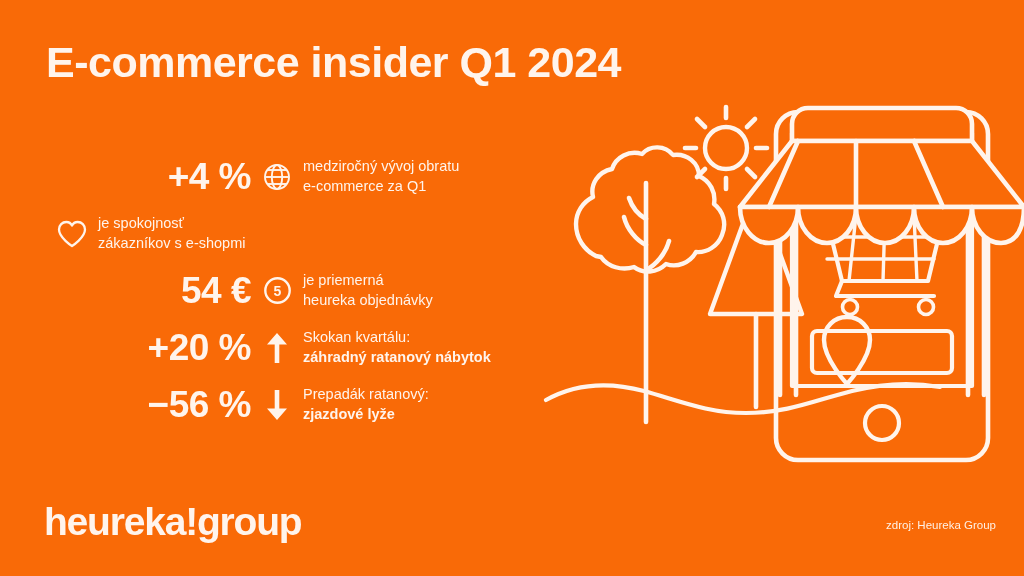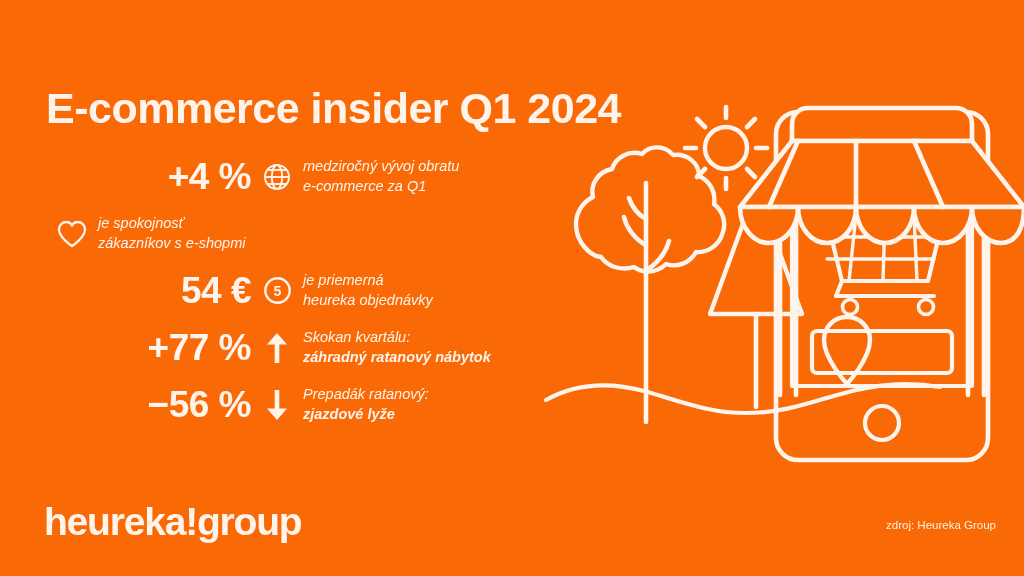--- a/index.html
+++ b/index.html
@@ -22,7 +22,6 @@
     letter-spacing:-0.5px;
     color:#FFF4EC;
     white-space:nowrap;
-    margin-top:46px;
   }
 
   

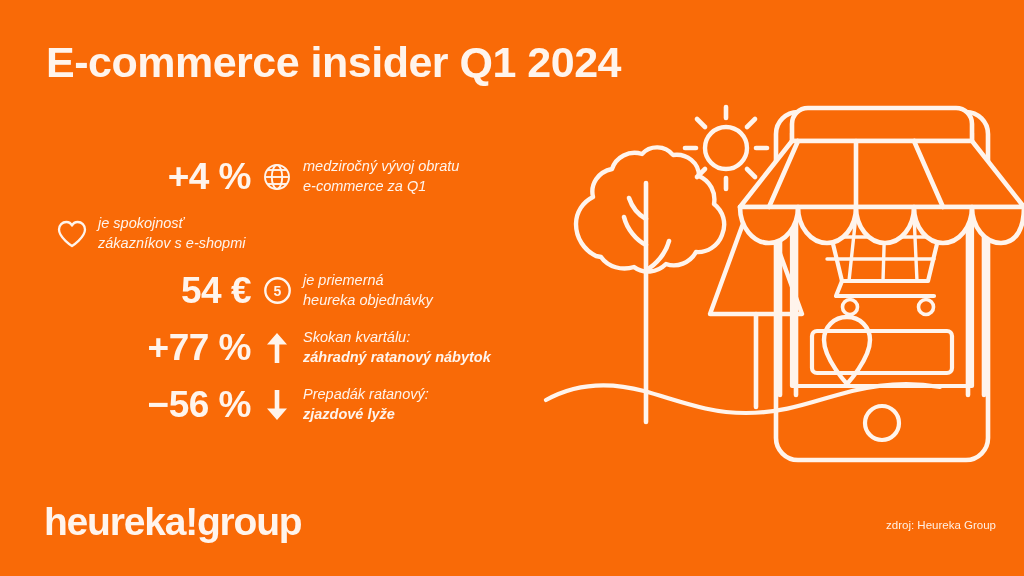--- a/index.html
+++ b/index.html
@@ -58,7 +58,6 @@
     line-height:1.32;
     color:#FFF4EC;
     white-space:nowrap;
-    font-style:italic;
   }
   .stat-text .l2.bold { font-weight:bold; }
 

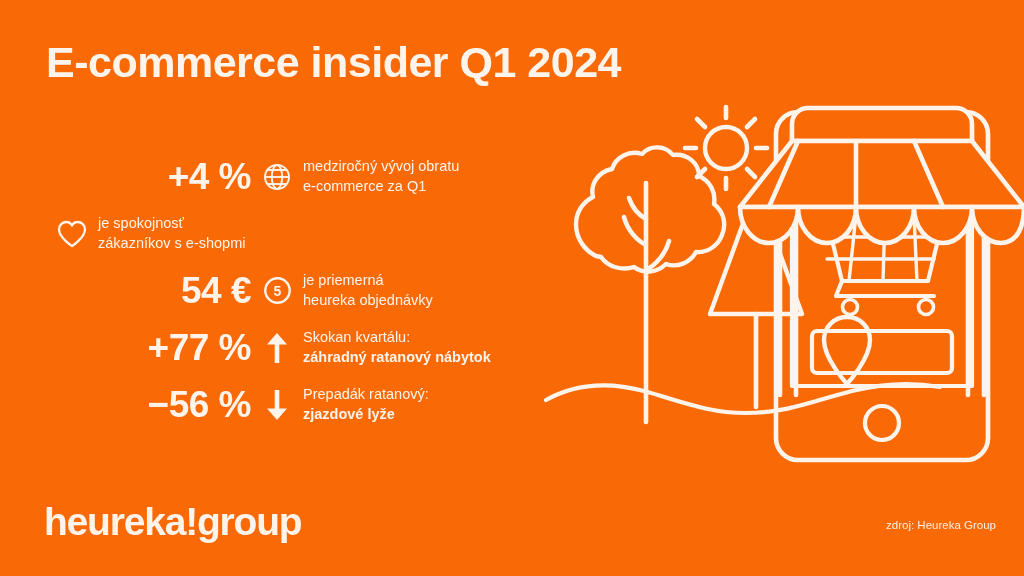--- a/index.html
+++ b/index.html
@@ -140,7 +140,7 @@
     </div>
 
     <div class="stat-row">
-      <div class="stat-value">+77 %</div>
+      <div class="stat-value">+20 %</div>
       <div class="stat-icon">
         <svg width="24" height="32" viewBox="0 0 24 32" fill="#FFF4EC">
           <path d="M12 1 L22 12.5 L14.3 12.5 L14.3 31 L9.7 31 L9.7 12.5 L2 12.5 Z"></path>

